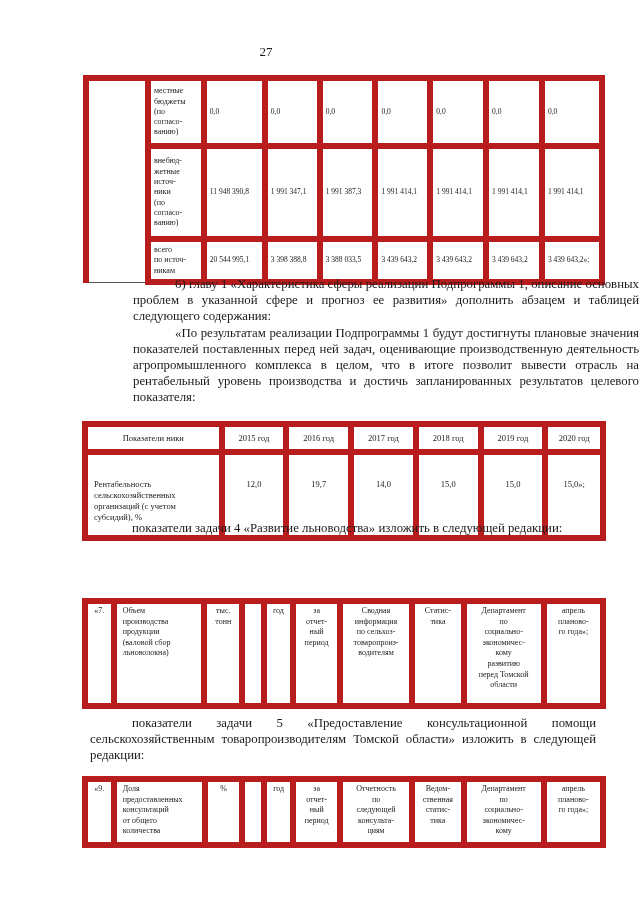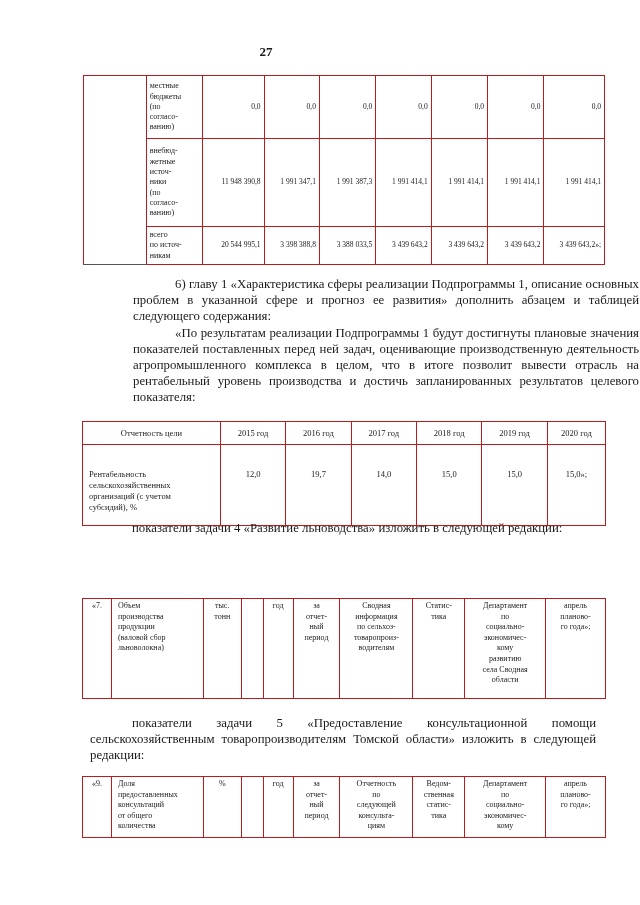--- a/index.html
+++ b/index.html
@@ -7,7 +7,7 @@
     width: 640px; height: 905px; position: relative; overflow: hidden;
     font-family: "Liberation Serif", "DejaVu Serif", serif; color: #1a1a1a;
   }
-  .page-num { position: absolute; top: 44px; left: 0; width: 532px; text-align: center; font-size: 13px; font-weight: bold; }
+  .page-num { position: absolute; top: 44px; left: 0; width: 532px; text-align: center; font-size: 13px; }
   table { border-collapse: collapse; position: absolute; }
   td { border: 1px solid #b91c1c; vertical-align: middle; padding: 0 3px; font-size: 7.5px; line-height: 10.5px; }
   

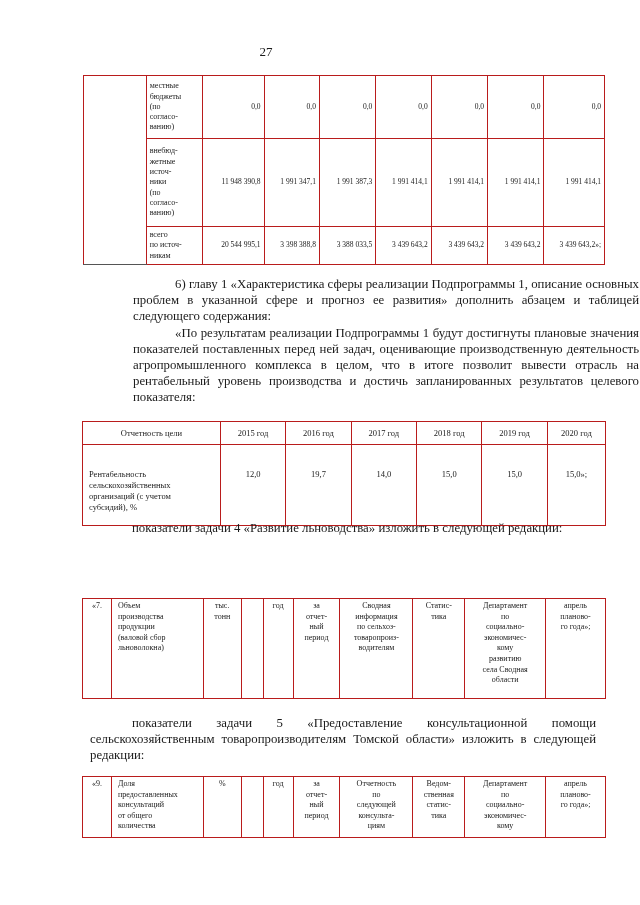--- a/index.html
+++ b/index.html
@@ -9,7 +9,7 @@
   }
   .page-num { position: absolute; top: 44px; left: 0; width: 532px; text-align: center; font-size: 13px; }
   table { border-collapse: collapse; position: absolute; }
-  td { border: 1px solid #b91c1c; vertical-align: middle; padding: 0 3px; font-size: 7.5px; line-height: 10.5px; }
+  td { border: 6px solid #b91c1c; vertical-align: middle; padding: 0 3px; font-size: 7.5px; line-height: 10.5px; }
   
   #t1 { left: 83px; top: 75px; width: 522px; }
   #t1 td { text-align: right; }

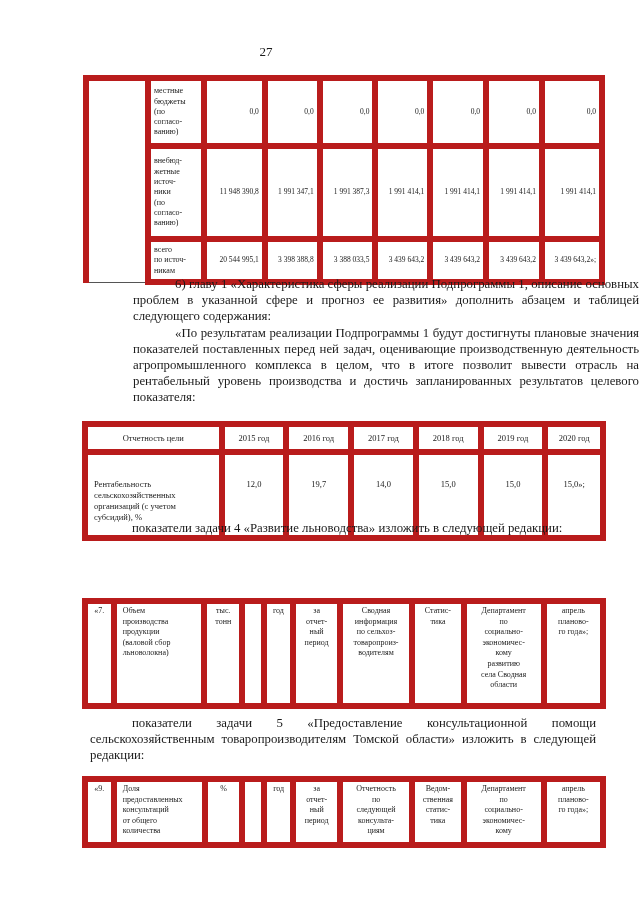--- a/index.html
+++ b/index.html
@@ -12,7 +12,7 @@
   td { border: 6px solid #b91c1c; vertical-align: middle; padding: 0 3px; font-size: 7.5px; line-height: 10.5px; }
   
   #t1 { left: 83px; top: 75px; width: 522px; }
-  #t1 td { text-align: right; }
+  #t1 td { text-align: left; }
   #t1 td.src { text-align: left; font-size: 8px; line-height: 10.3px; padding-left: 3px; }
   #t1 td.blank { border-bottom: 1px solid #555; }
   

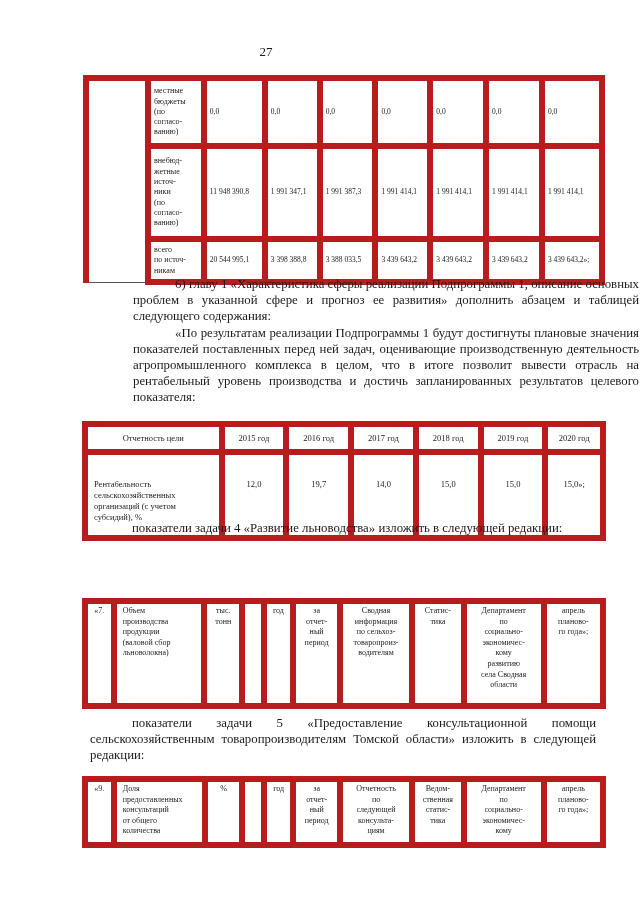--- a/index.html
+++ b/index.html
@@ -108,7 +108,7 @@
   </colgroup>
   <tbody>
       <tr class="hdr">
-    <td>Отчетность цели</td>
+    <td>Показатели ники</td>
     <td>2015 год</td>
     <td>2016 год</td>
     <td>2017 год</td>

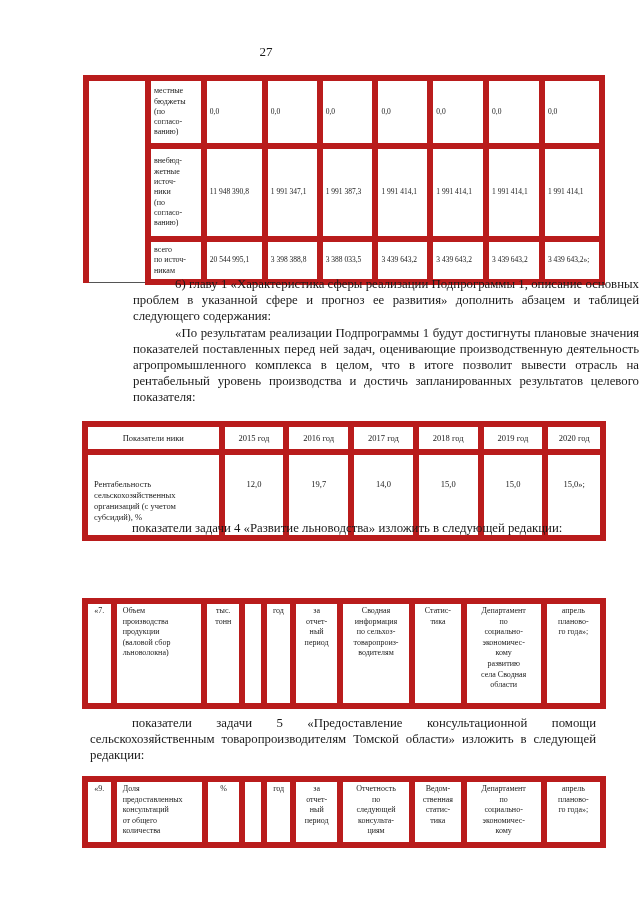--- a/index.html
+++ b/index.html
@@ -164,7 +164,7 @@
     </td>
     <td><span>Статис-</span><br><span>тика</span></td>
     <td>
-      <span>Департамент</span><br><span>по</span><br><span>социально-</span><br><span>экономичес-</span><br><span>кому</span><br><span>развитию</span><br><span>села Сводная</span><br><span>области</span>
+      <span>Департамент</span><br><span>по</span><br><span>социально-</span><br><span>экономичес-</span><br><span>кому</span><br><span>развитию</span><br><span>перед Томской</span><br><span>области</span>
     </td>
     <td>
       <span>апрель</span><br><span>планово-</span><br><span>го года»;</span>

